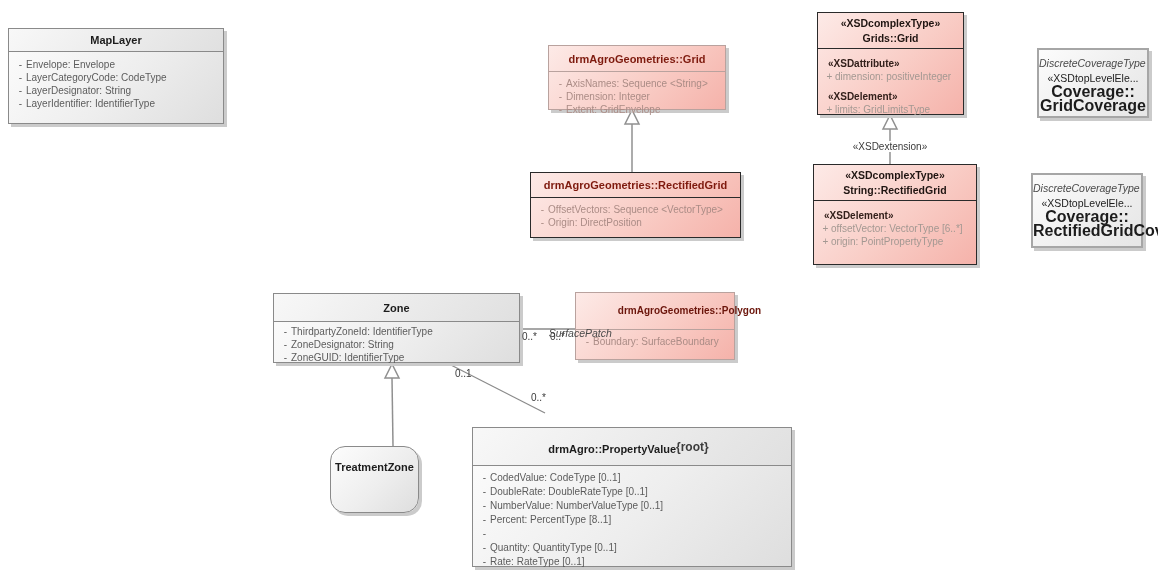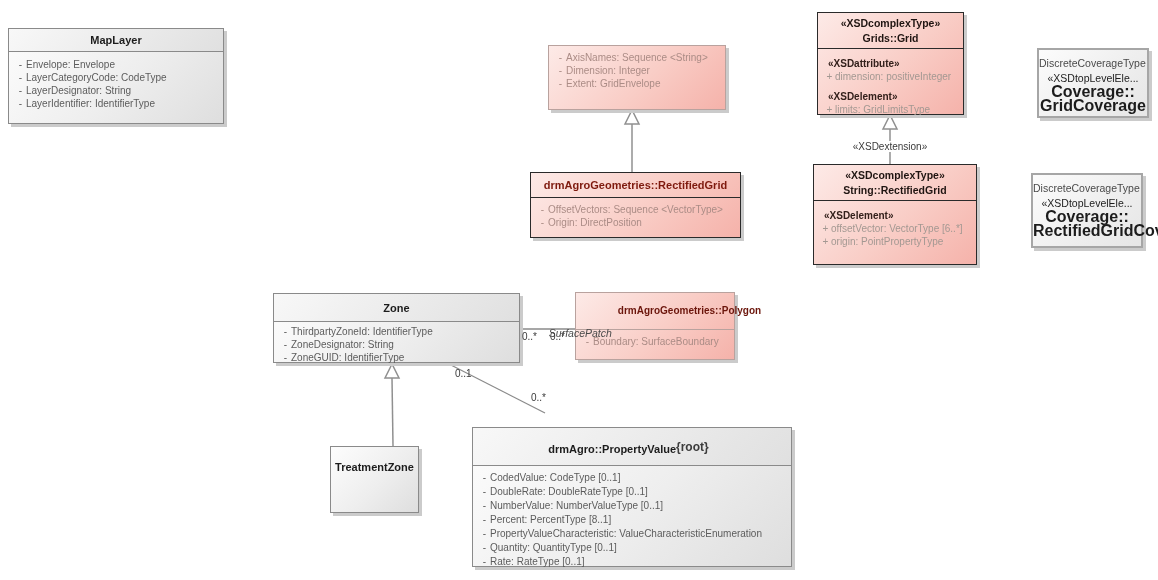--- a/index.html
+++ b/index.html
@@ -153,6 +153,7 @@
   </div>
 
   <div class="box pink pink-soft" id="box-geo-grid">
+    <div class="hdr">drmAgroGeometries::Grid</div>
     <div class="bd">
       <div class="attr">
           <span class="vis">-</span>

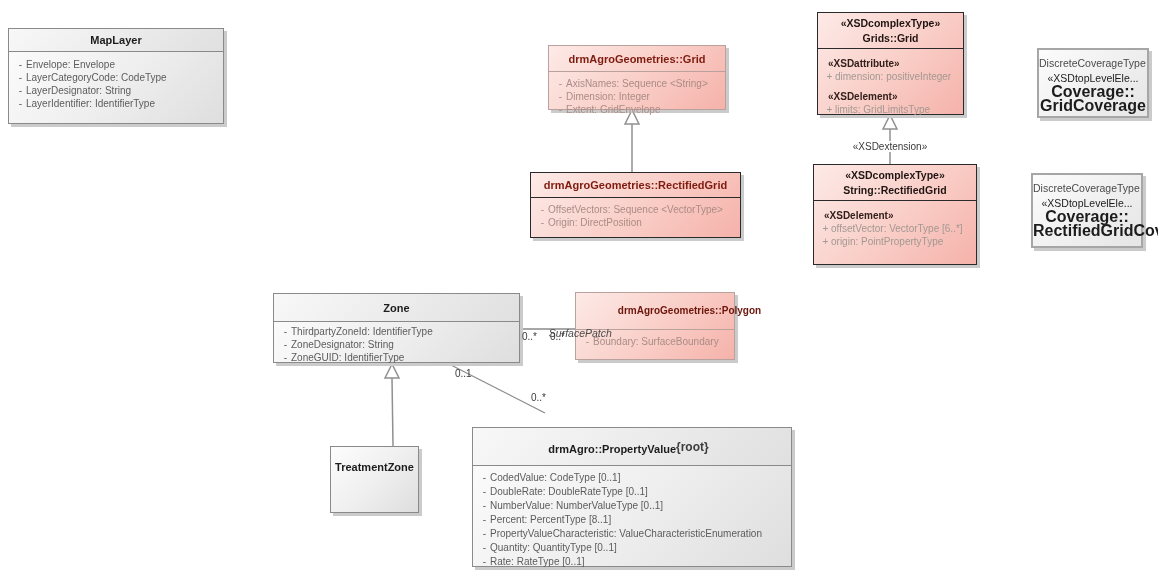--- a/index.html
+++ b/index.html
@@ -54,7 +54,7 @@
     background:linear-gradient(135deg,#fcfcfc 0%,#efefef 55%,#e6e6e6 100%);
     text-align:center;padding-top:5px;
   }
-  .cov .typ{font-size:10.5px;color:#4a4a4a;height:16px;line-height:16px;text-align:center;padding-right:22px;}
+  .cov .typ{font-size:10.5px;font-style:italic;color:#4a4a4a;height:16px;line-height:16px;text-align:center;padding-right:22px;}
   .cov .st{font-size:10.5px;color:#1c1c1c;height:14px;line-height:14px;}
   .cov .ttl{font-size:16px;font-weight:bold;color:#1c1c1c;height:14px;line-height:14px;}
   

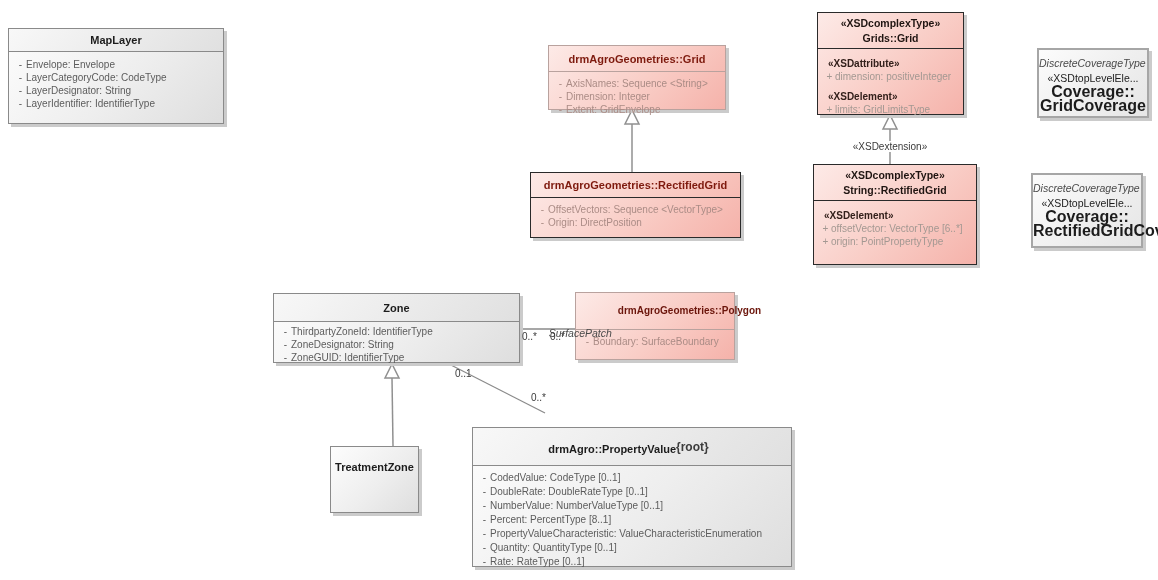--- a/index.html
+++ b/index.html
@@ -92,7 +92,7 @@
   #box-propertyvalue{left:472px;top:427px;width:320px;height:140px;}
   #box-propertyvalue .hdr{height:37px;}
   #box-propertyvalue .attr{height:14px;line-height:14px;}
-  #box-treatmentzone{left:330px;top:446px;width:89px;height:67px;}
+  #box-treatmentzone{left:330px;top:446px;width:89px;height:67px;border-radius:15px;}
   #lbl-extension{left:890px;top:141px;}
   #lbl-m-zp-src{left:522px;top:331px;}
   #lbl-m-zp-tgt{left:550px;top:331px;}

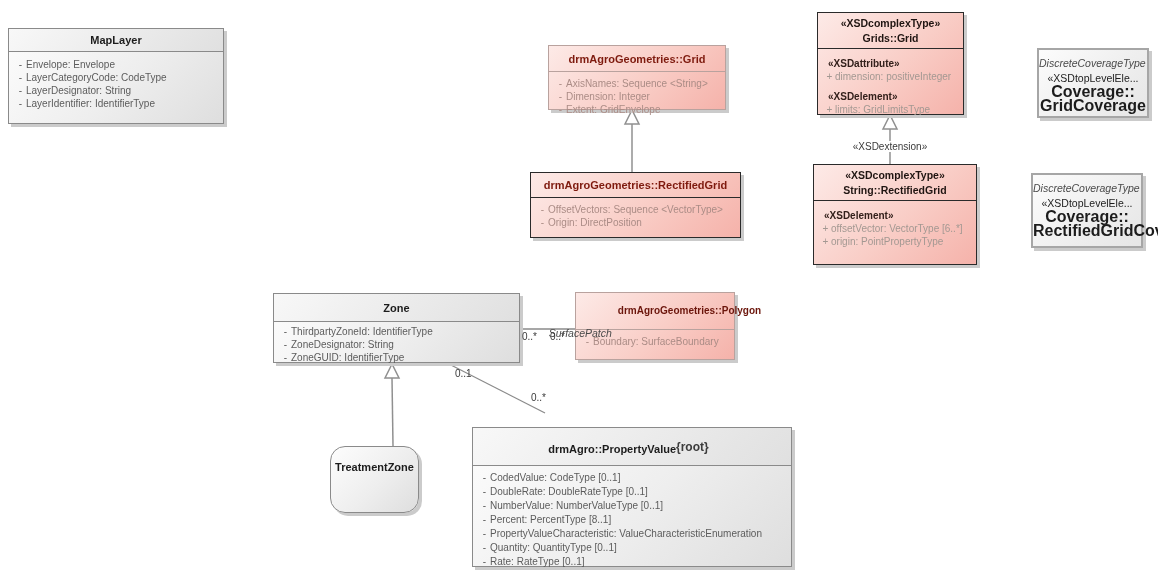--- a/index.html
+++ b/index.html
@@ -296,7 +296,6 @@
         </div>
       <div class="attr">
           <span class="vis">-</span>
-          <span>PropertyValueCharacteristic: ValueCharacteristicEnumeration</span>
         </div>
       <div class="attr">
           <span class="vis">-</span>

